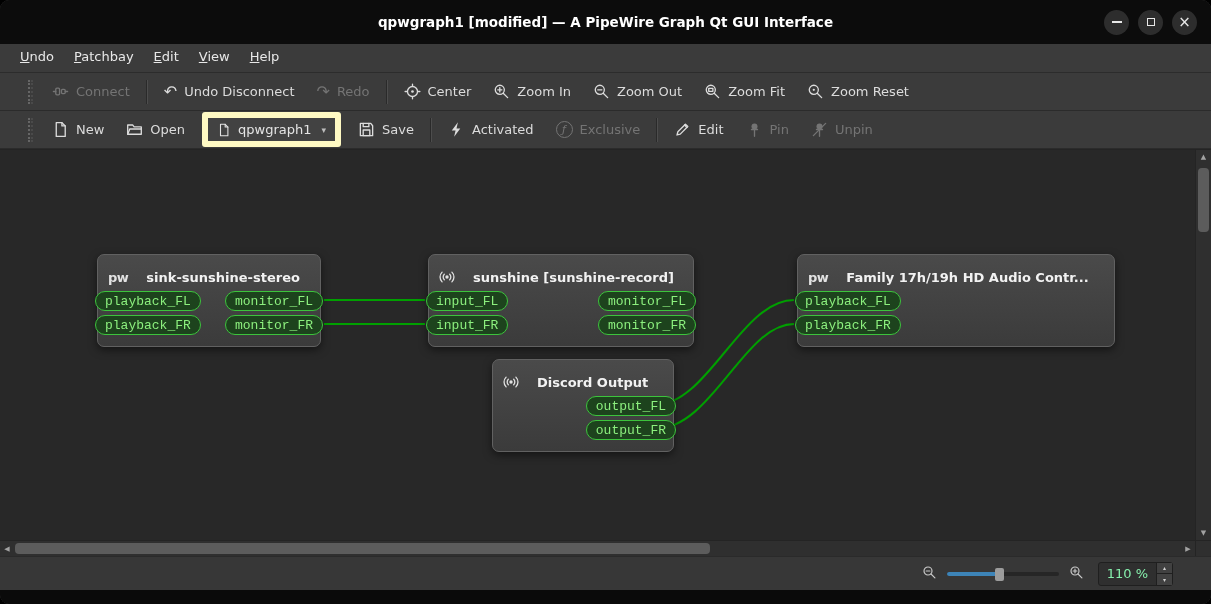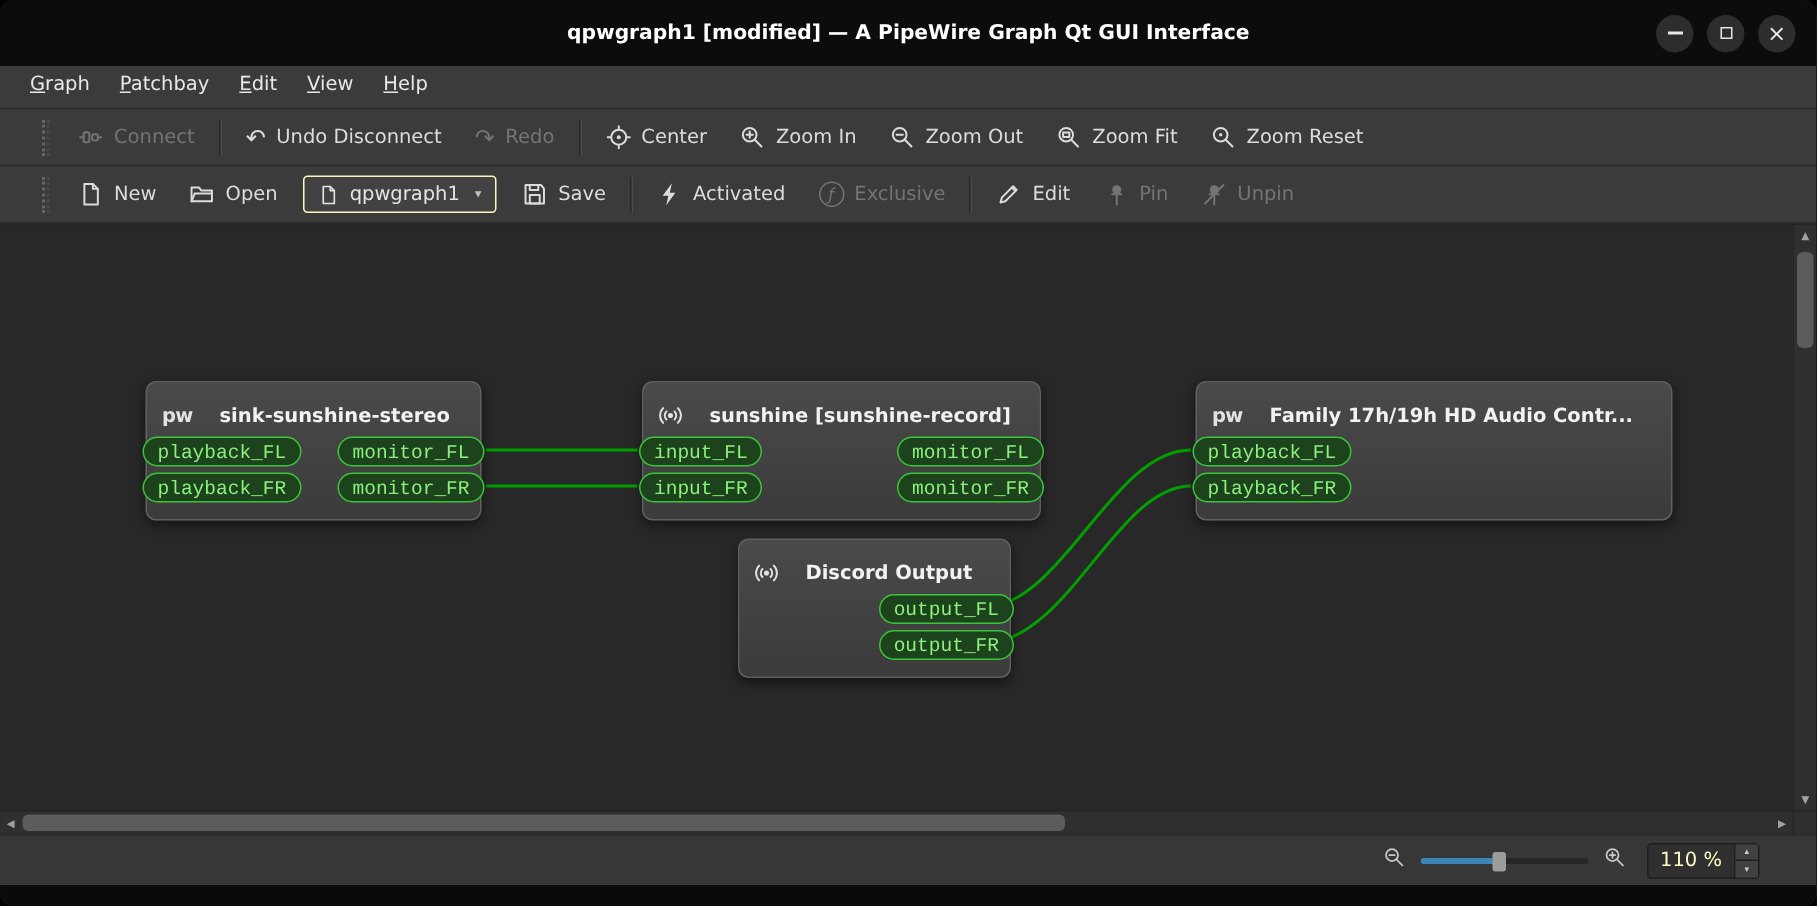--- a/index.html
+++ b/index.html
@@ -119,7 +119,7 @@
   </div>
 
   <div class="menubar">
-    <div class="menu-item">Graph</div>
+    <div class="menu-item">Undo</div>
     <div class="menu-item">Patchbay</div>
     <div class="menu-item">Edit</div>
     <div class="menu-item">View</div>

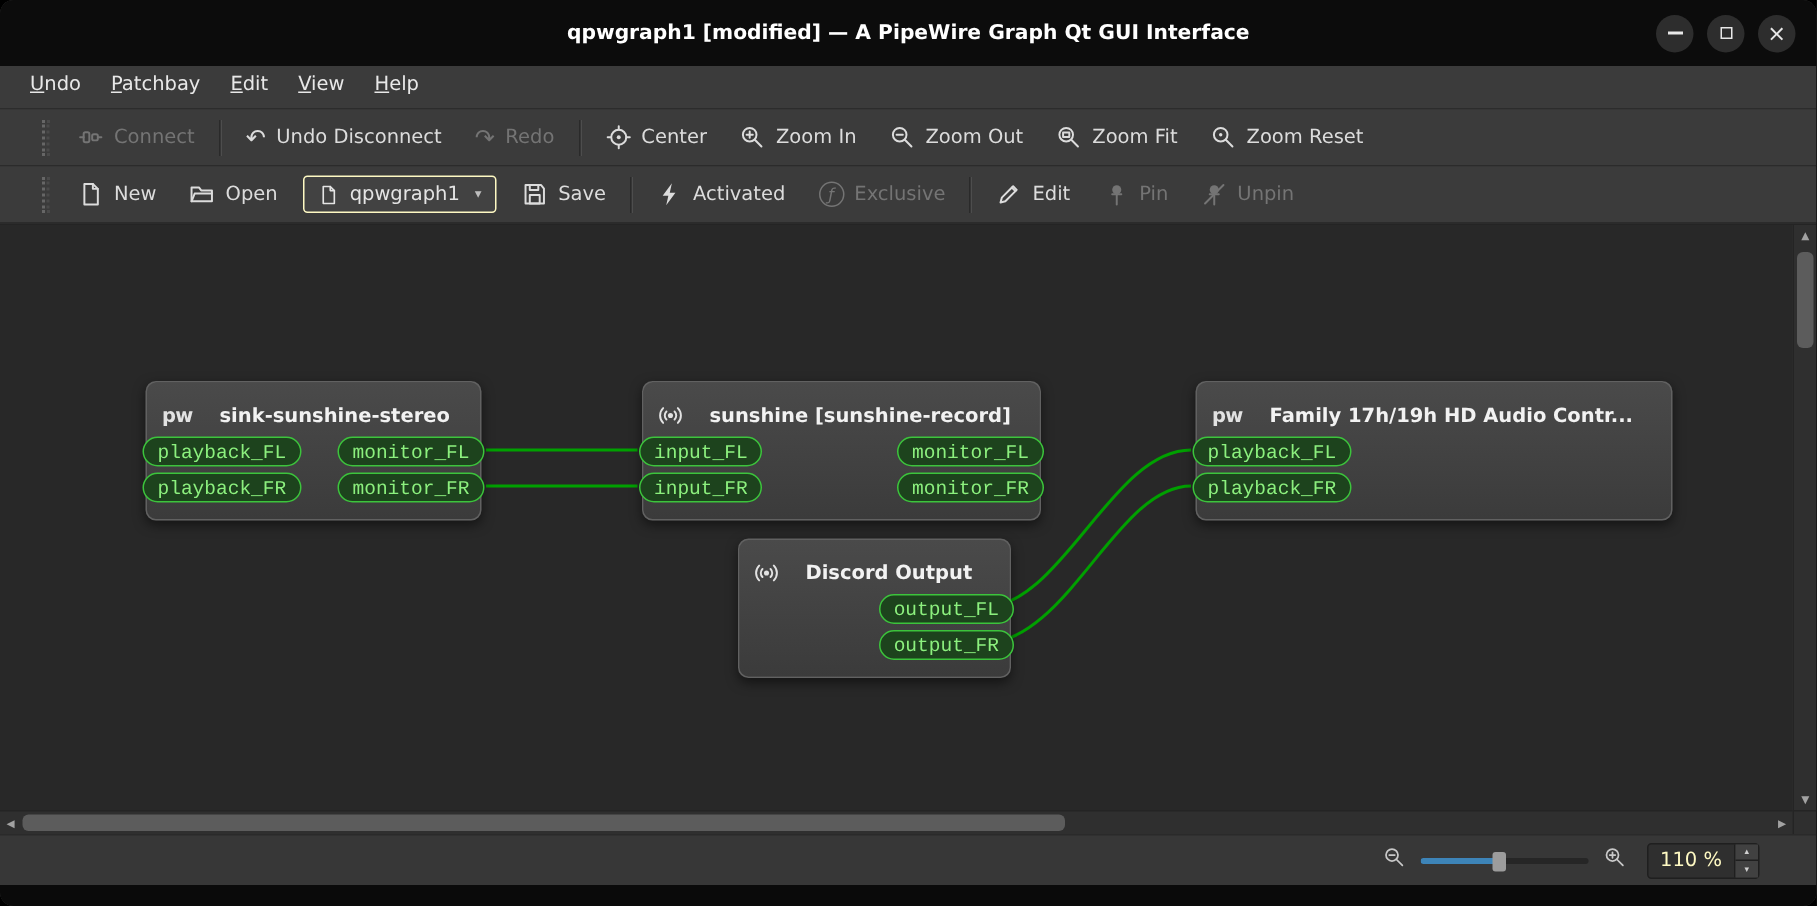--- a/index.html
+++ b/index.html
@@ -36,7 +36,7 @@
   .ticon svg { stroke: currentColor; fill: none; stroke-width: 1.4; stroke-linecap: round; stroke-linejoin: round; }
   .tsep { width: 0; height: 24px; border-left: 1px solid #2a2a2a; border-right: 1px solid #4d4d4d; margin: 0 5px; }
   .combo { display: flex; align-items: center; gap: 7px; padding: 4px 9px; margin: 0 6px;
-           background: #424242; border: 1px solid #fef9c3; border-radius: 3px; color: #e4e4e4; }
+           background: #424242; border: 6px solid #fef9c3; border-radius: 3px; color: #e4e4e4; }
   .combo-arrow { font-size: 9px; color: #bdbdbd; margin-left: 3px; }
   .circle-icon { width: 17px; height: 17px; border: 1.4px solid currentColor; border-radius: 50%;
                  display: inline-flex; align-items: center; justify-content: center;

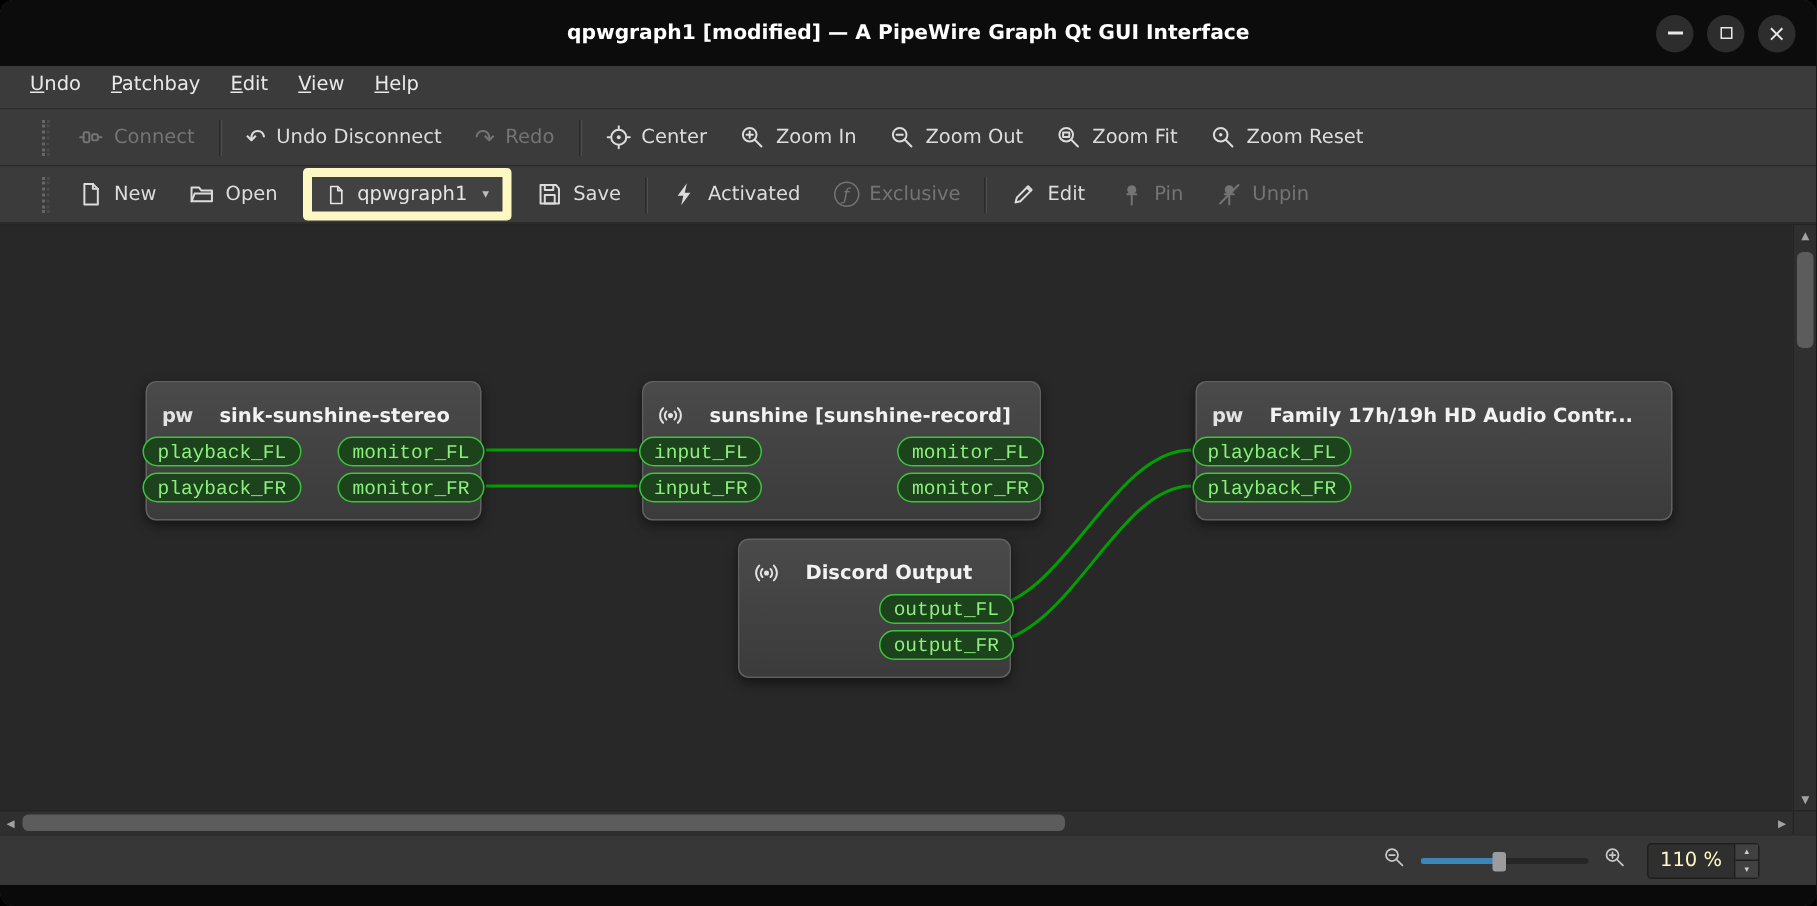--- a/index.html
+++ b/index.html
@@ -89,7 +89,7 @@
   .zthumb { position: absolute; left: 48px; top: 3px; width: 9px; height: 13px; background: #9c9c9c; border-radius: 2px; }
   .spinbox { display: flex; align-items: stretch; height: 24px; background: #2f2f2f;
              border: 1px solid #1f1f1f; border-radius: 3px; margin-left: 4px; }
-  .spin-value { display: flex; align-items: center; padding: 0 8px; color: #fef9c3; }
+  .spin-value { display: flex; align-items: center; padding: 0 8px; color: #86efac; }
   .spin-arrows { display: flex; flex-direction: column; width: 16px; border-left: 1px solid #1f1f1f; }
   .spin-btn { flex: 1; background: #414141; display: flex; align-items: center; justify-content: center;
               font-size: 6px; color: #cfcfcf; }

